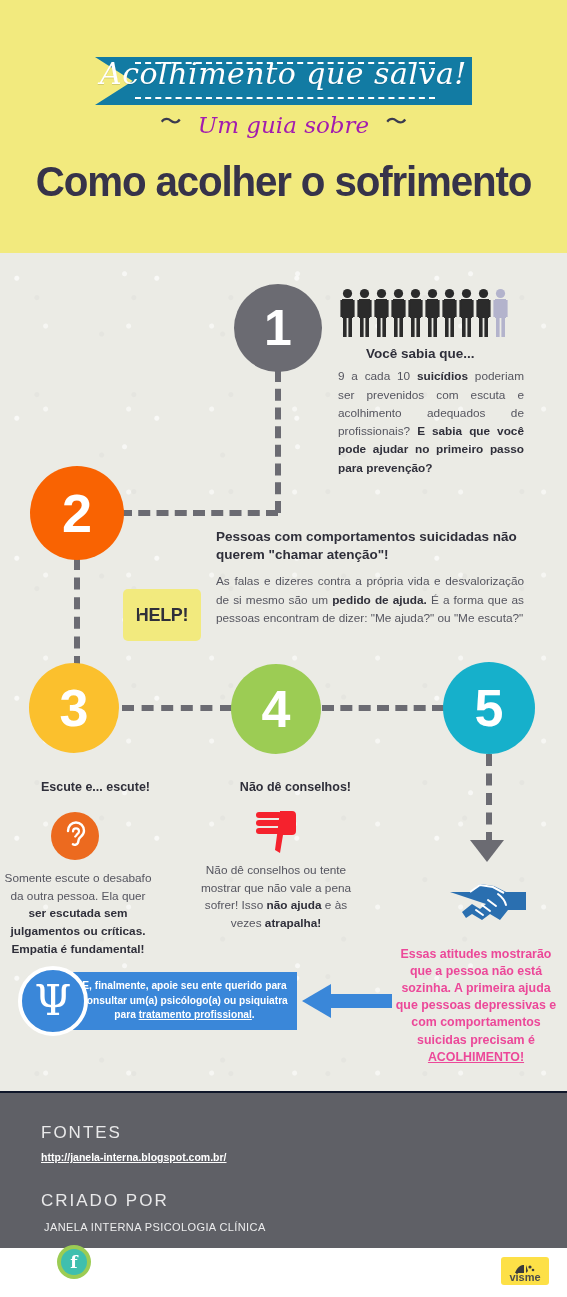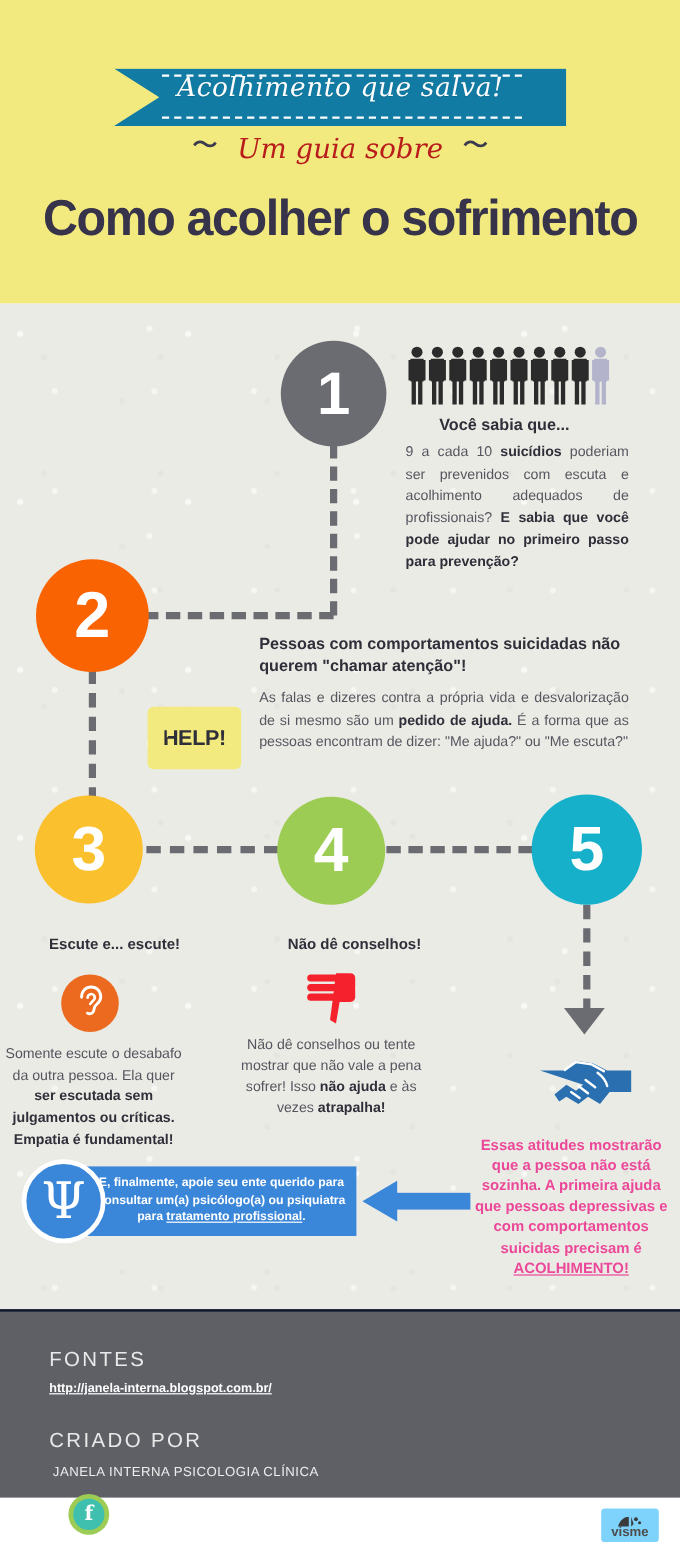--- a/index.html
+++ b/index.html
@@ -47,7 +47,7 @@
     display: flex; align-items: center; justify-content: center;
     font-family: "DejaVu Serif", serif;
     font-style: italic;
-    font-size: 22px;
+    font-size: 30px;
     color: #ffffff;
     letter-spacing: 0.5px;
     text-shadow: 0 1px 0 rgba(0,0,0,.12);

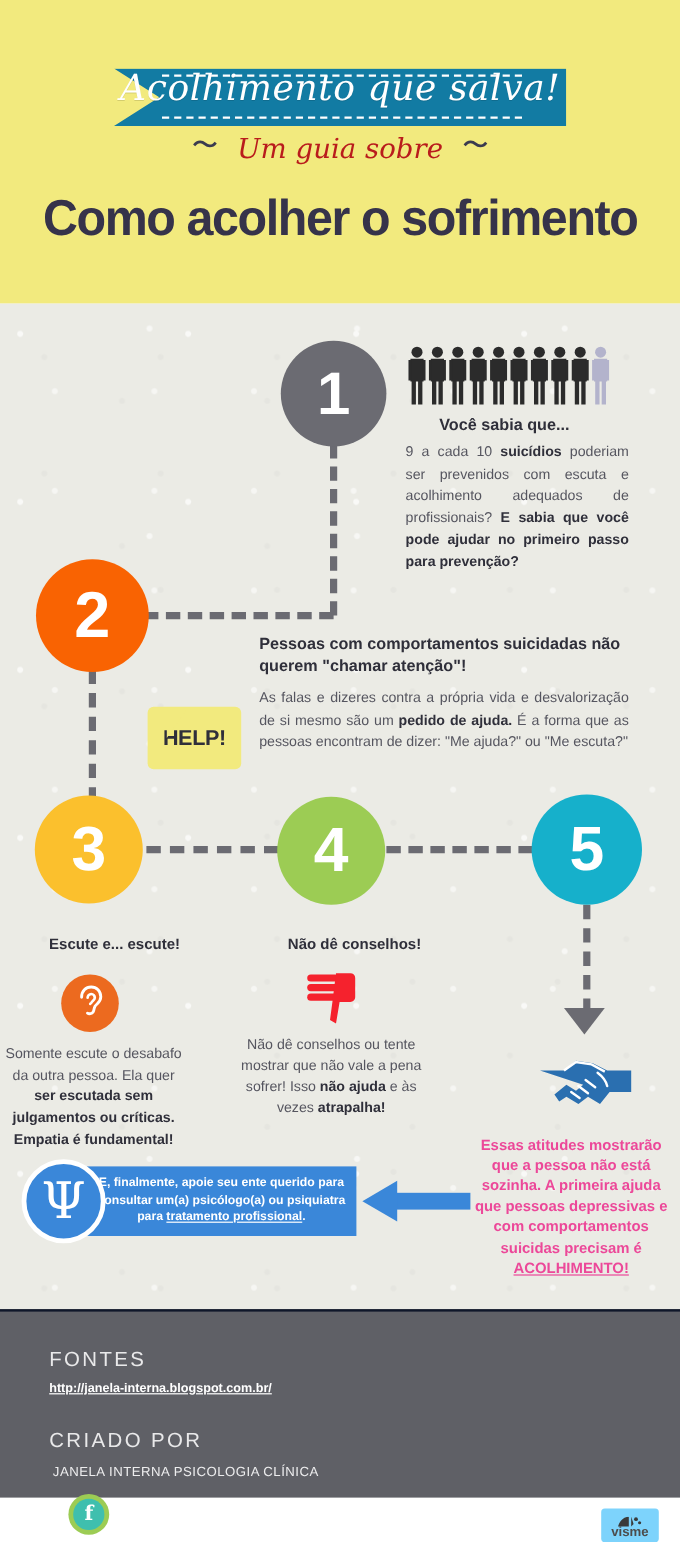--- a/index.html
+++ b/index.html
@@ -70,7 +70,7 @@
     font-family: "DejaVu Serif", serif;
     font-style: italic;
     font-size: 23px;
-    color: #b91c1c;
+    color: #a21caf;
   }
   .main-title {
     position: absolute;

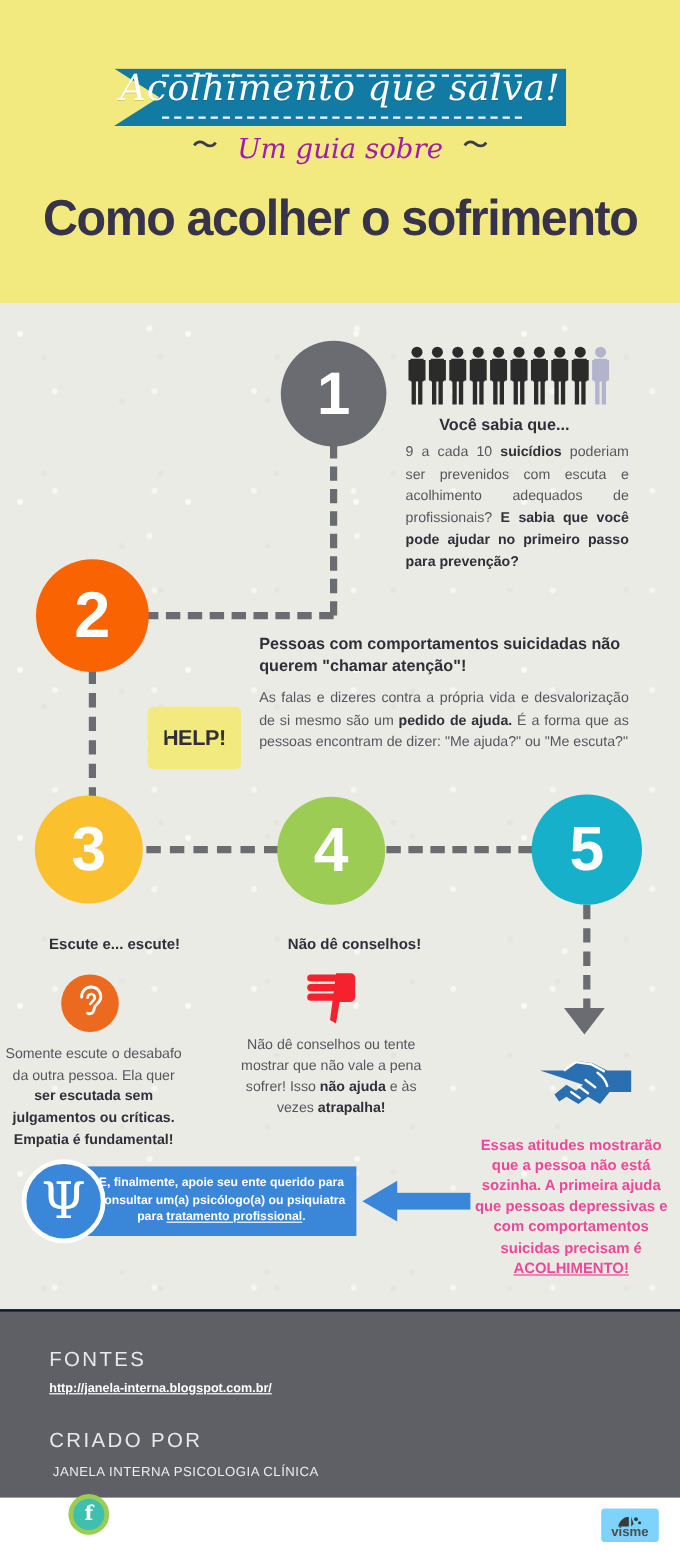--- a/index.html
+++ b/index.html
@@ -348,7 +348,7 @@
     position: absolute;
     left: 501px; top: 1257px;
     width: 48px; height: 28px;
-    background: #7dd3fc;
+    background: #fde047;
     border-radius: 3px;
     display: flex; flex-direction: column;
     align-items: center; justify-content: flex-end;

